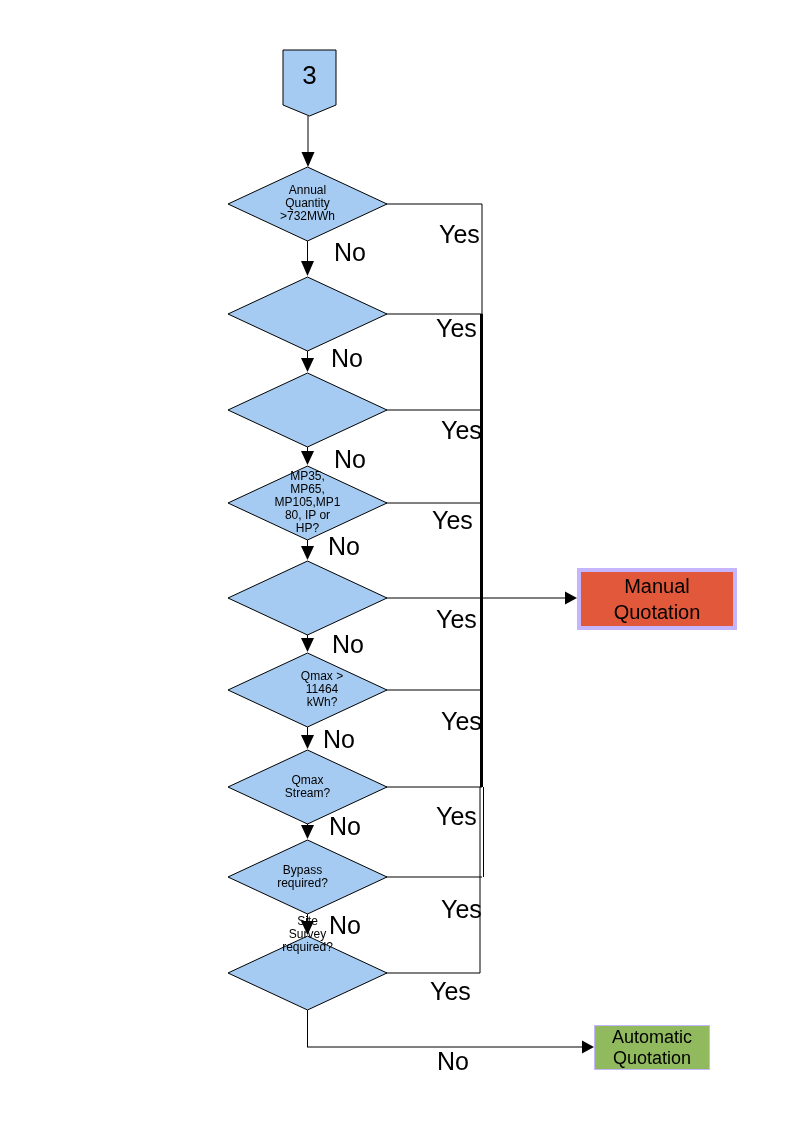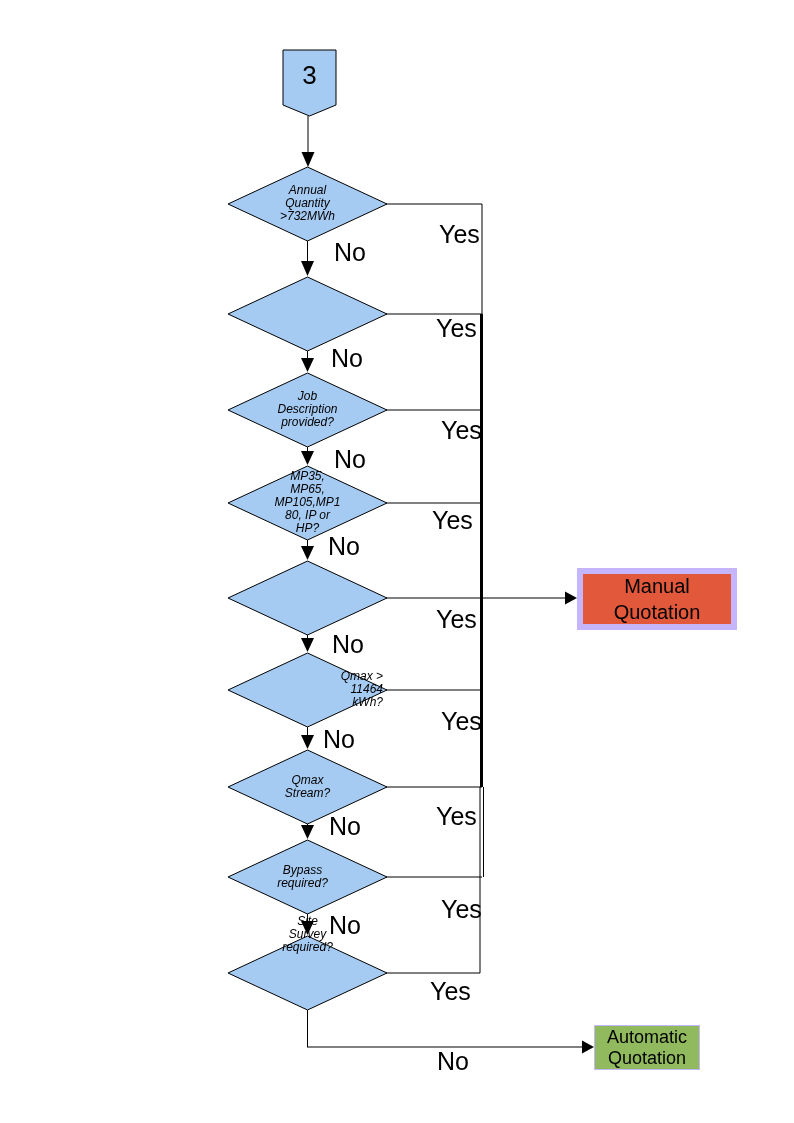--- a/index.html
+++ b/index.html
@@ -20,7 +20,6 @@
     line-height: 13px;
     text-align: center;
     color: #000;
-    font-style: italic;
   }
   .node-label.left { text-align: right; margin-left: 16px; }
   .branch-label {

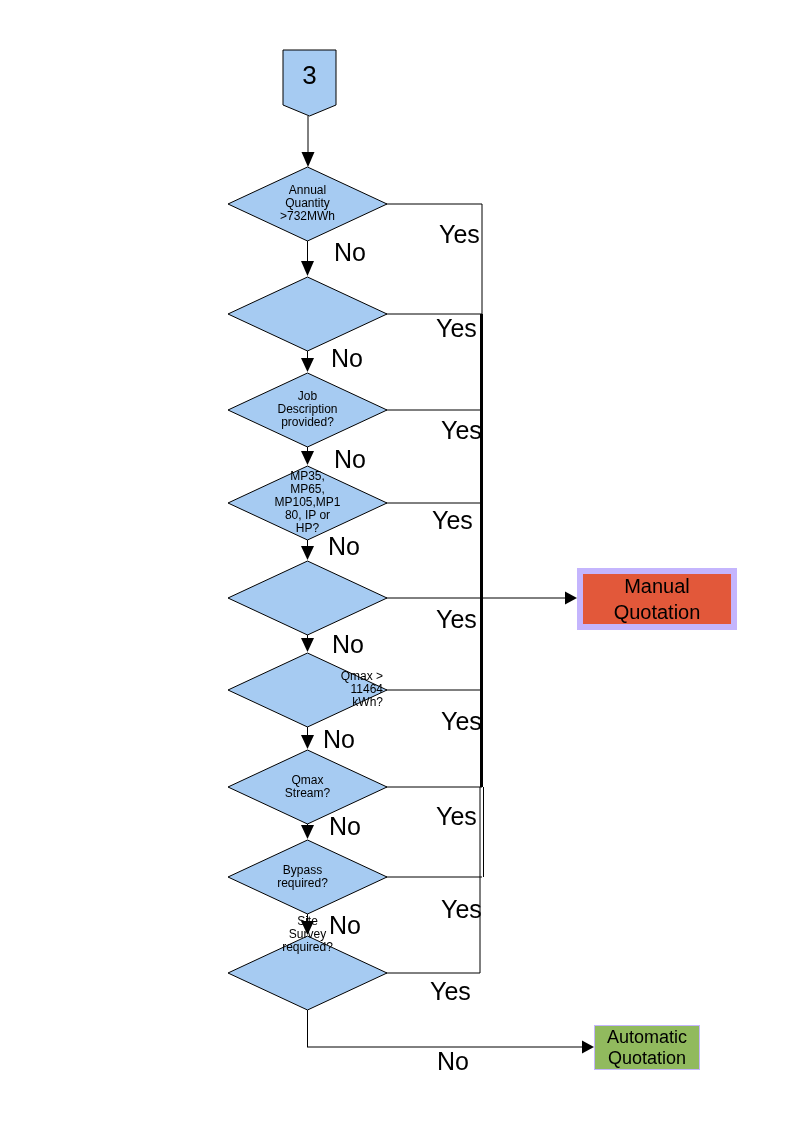--- a/index.html
+++ b/index.html
@@ -153,9 +153,6 @@
   <div class="node-label" style="left:247px; top:184px; width:121px;">Annual
 Quantity
 &gt;732MWh</div>
-  <div class="node-label" style="left:247px; top:390px; width:121px;">Job
-Description
-provided?</div>
   <div class="node-label" style="left:247px; top:470px; width:121px;">MP35,
 MP65,
 MP105,MP1

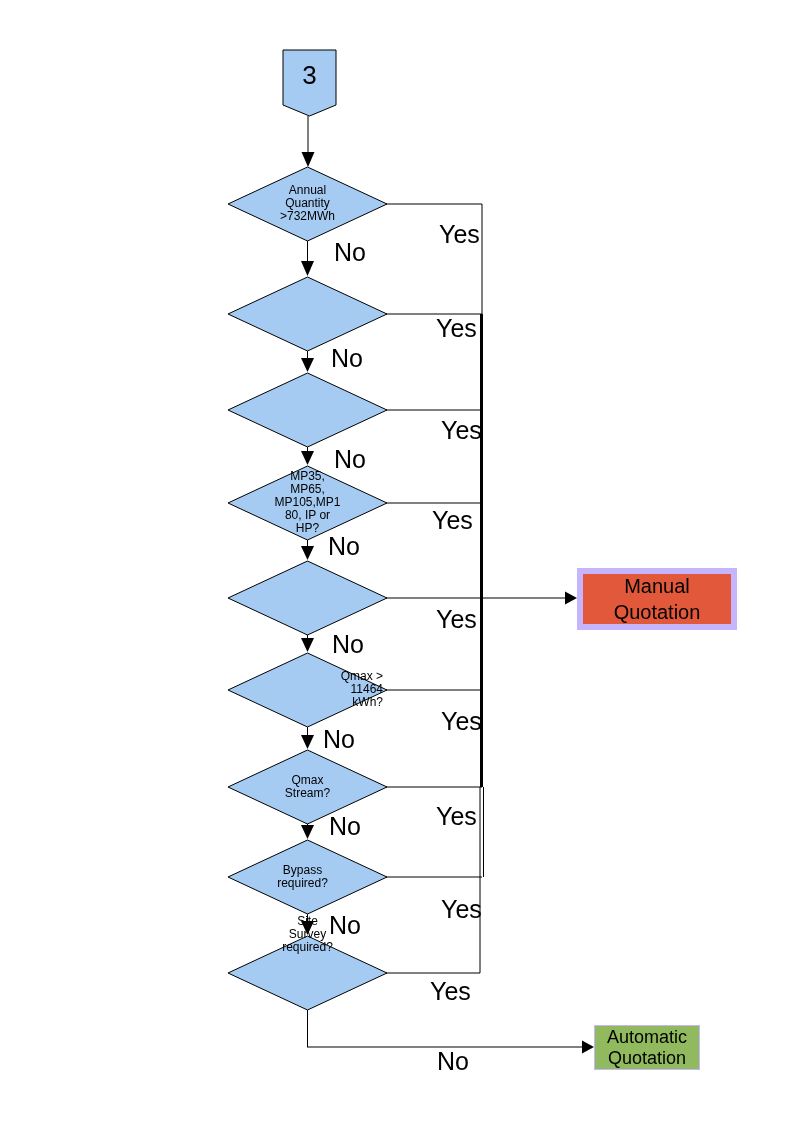--- a/index.html
+++ b/index.html
@@ -37,7 +37,7 @@
   }
   .outcome-box {
     position: absolute;
-    border: 6px solid #c4b5fd;
+    border: 4px solid #c4b5fd;
     display: flex;
     align-items: center;
     justify-content: center;

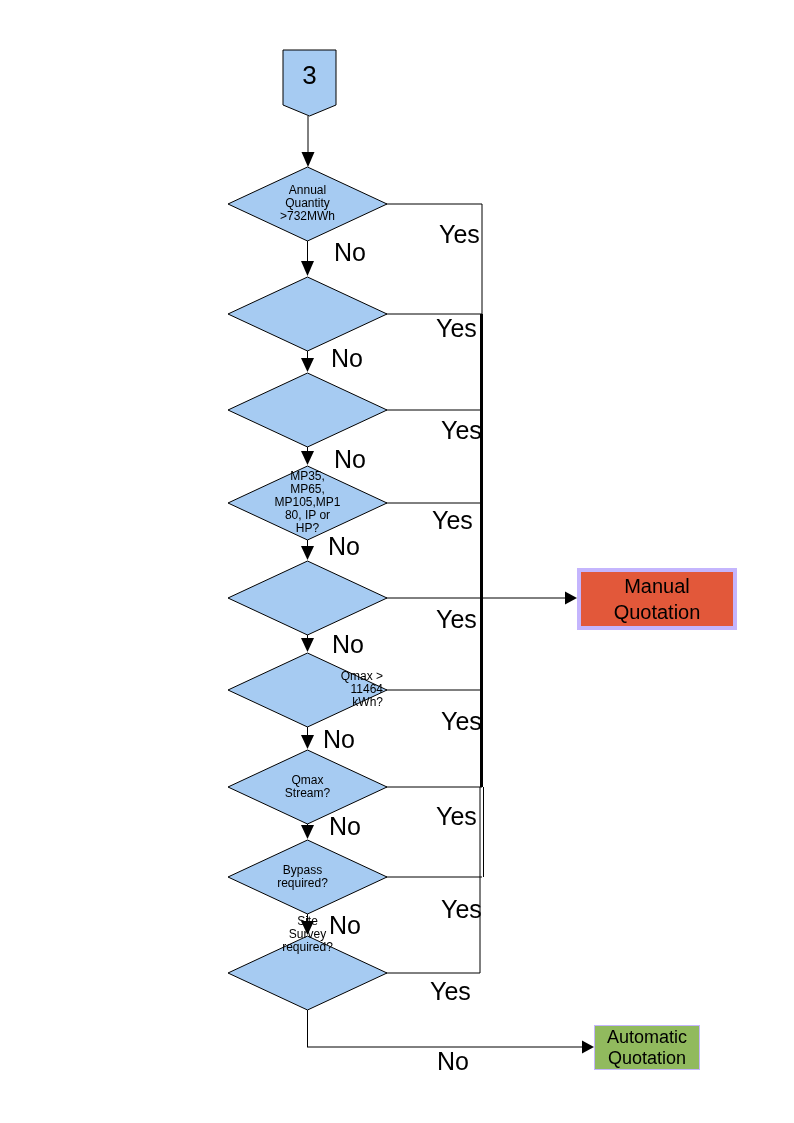--- a/index.html
+++ b/index.html
@@ -21,7 +21,7 @@
     text-align: center;
     color: #000;
   }
-  .node-label.left { text-align: right; margin-left: 16px; }
+  .node-label.left { text-align: center; }
   .branch-label {
     position: absolute;
     font-size: 25px;

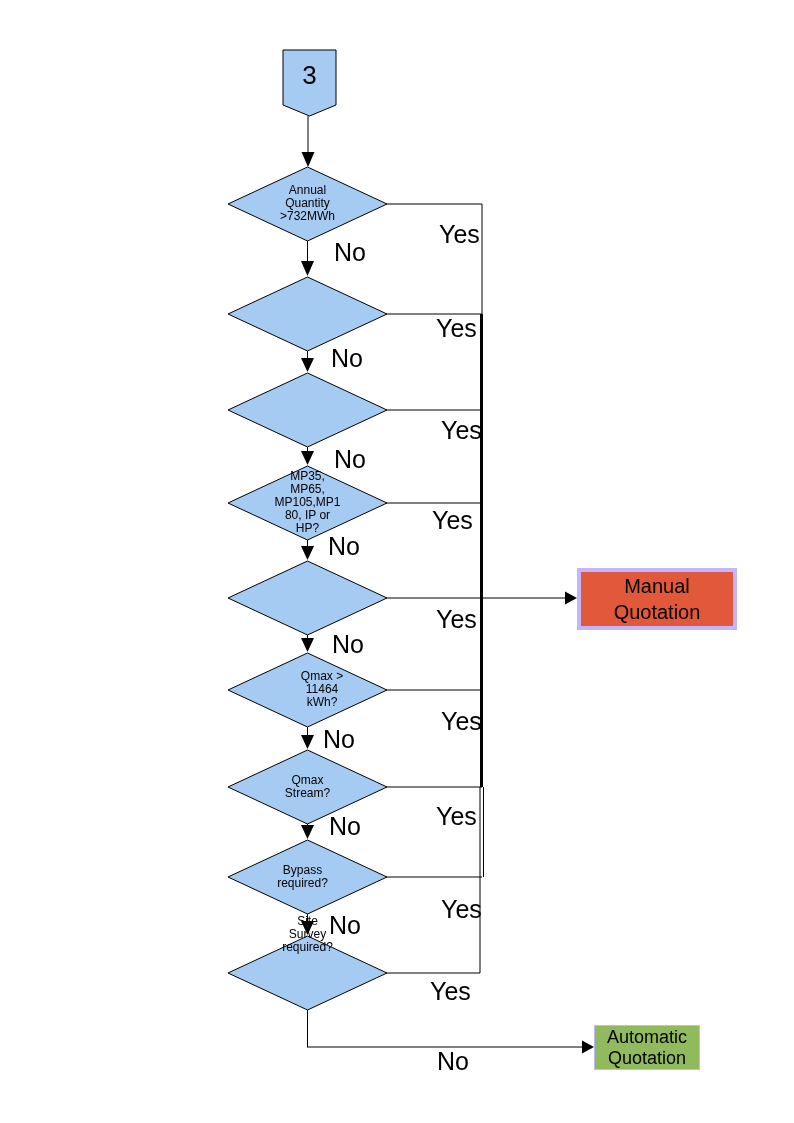--- a/index.html
+++ b/index.html
@@ -50,7 +50,7 @@
     font-size: 20px; line-height: 26px;
   }
   .outcome-automatic {
-    left: 594px; top: 1025px; width: 106px; height: 45px;
+    left: 594px; top: 1025px; width: 116px; height: 45px;
     background: #91BA5E;
     border-width: 1.5px;
     font-size: 18px; line-height: 21px;

